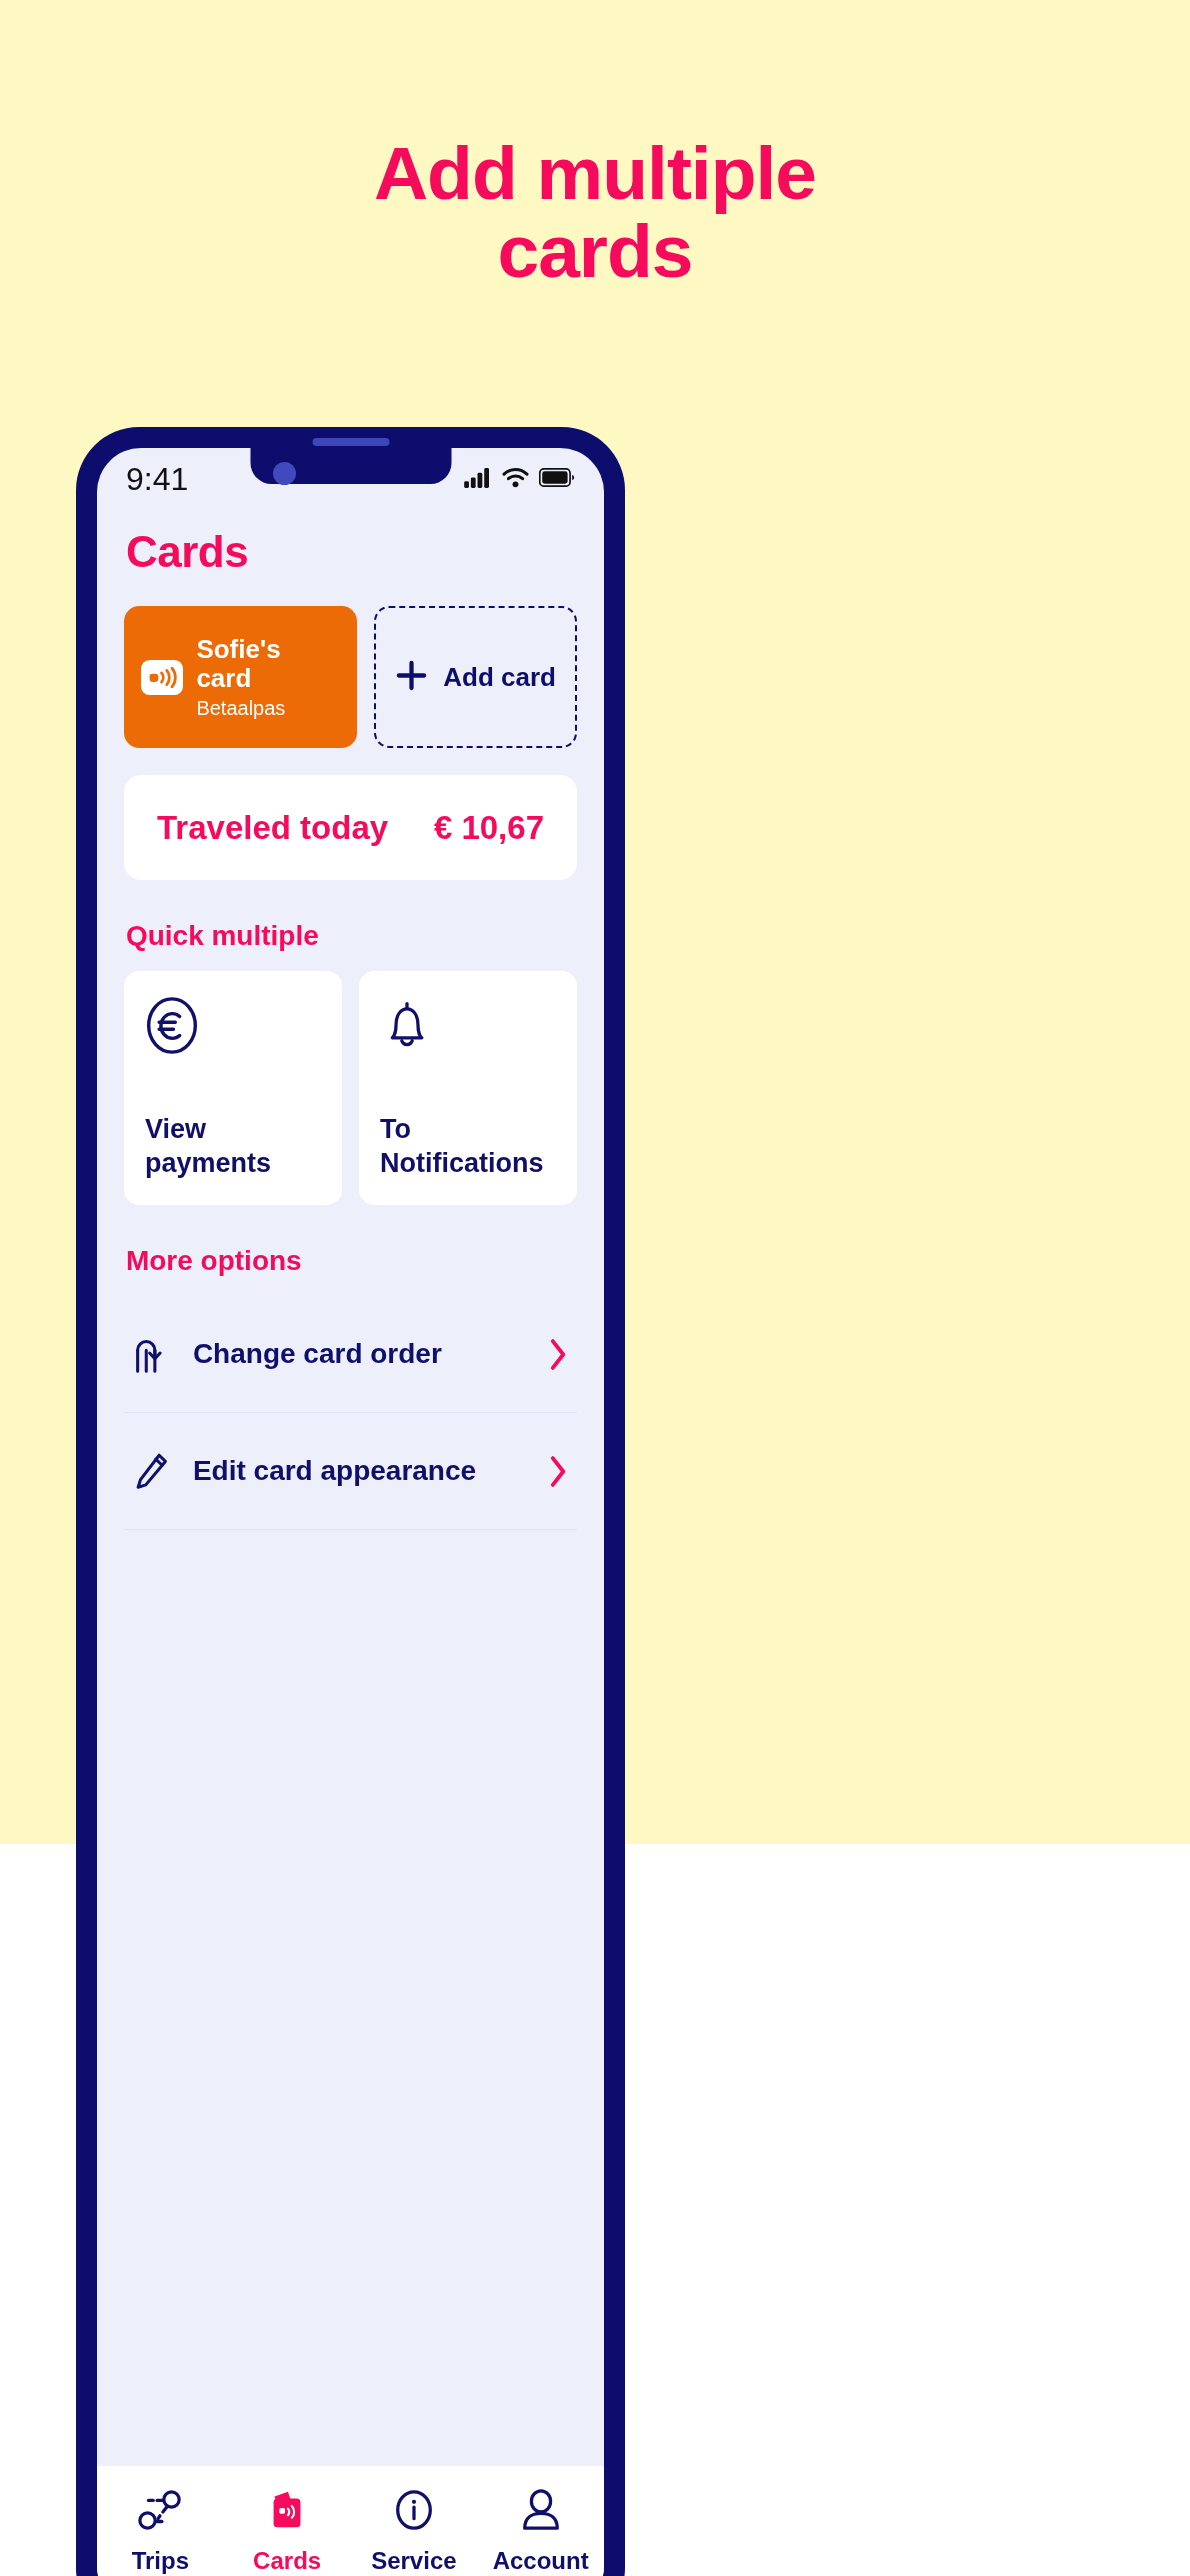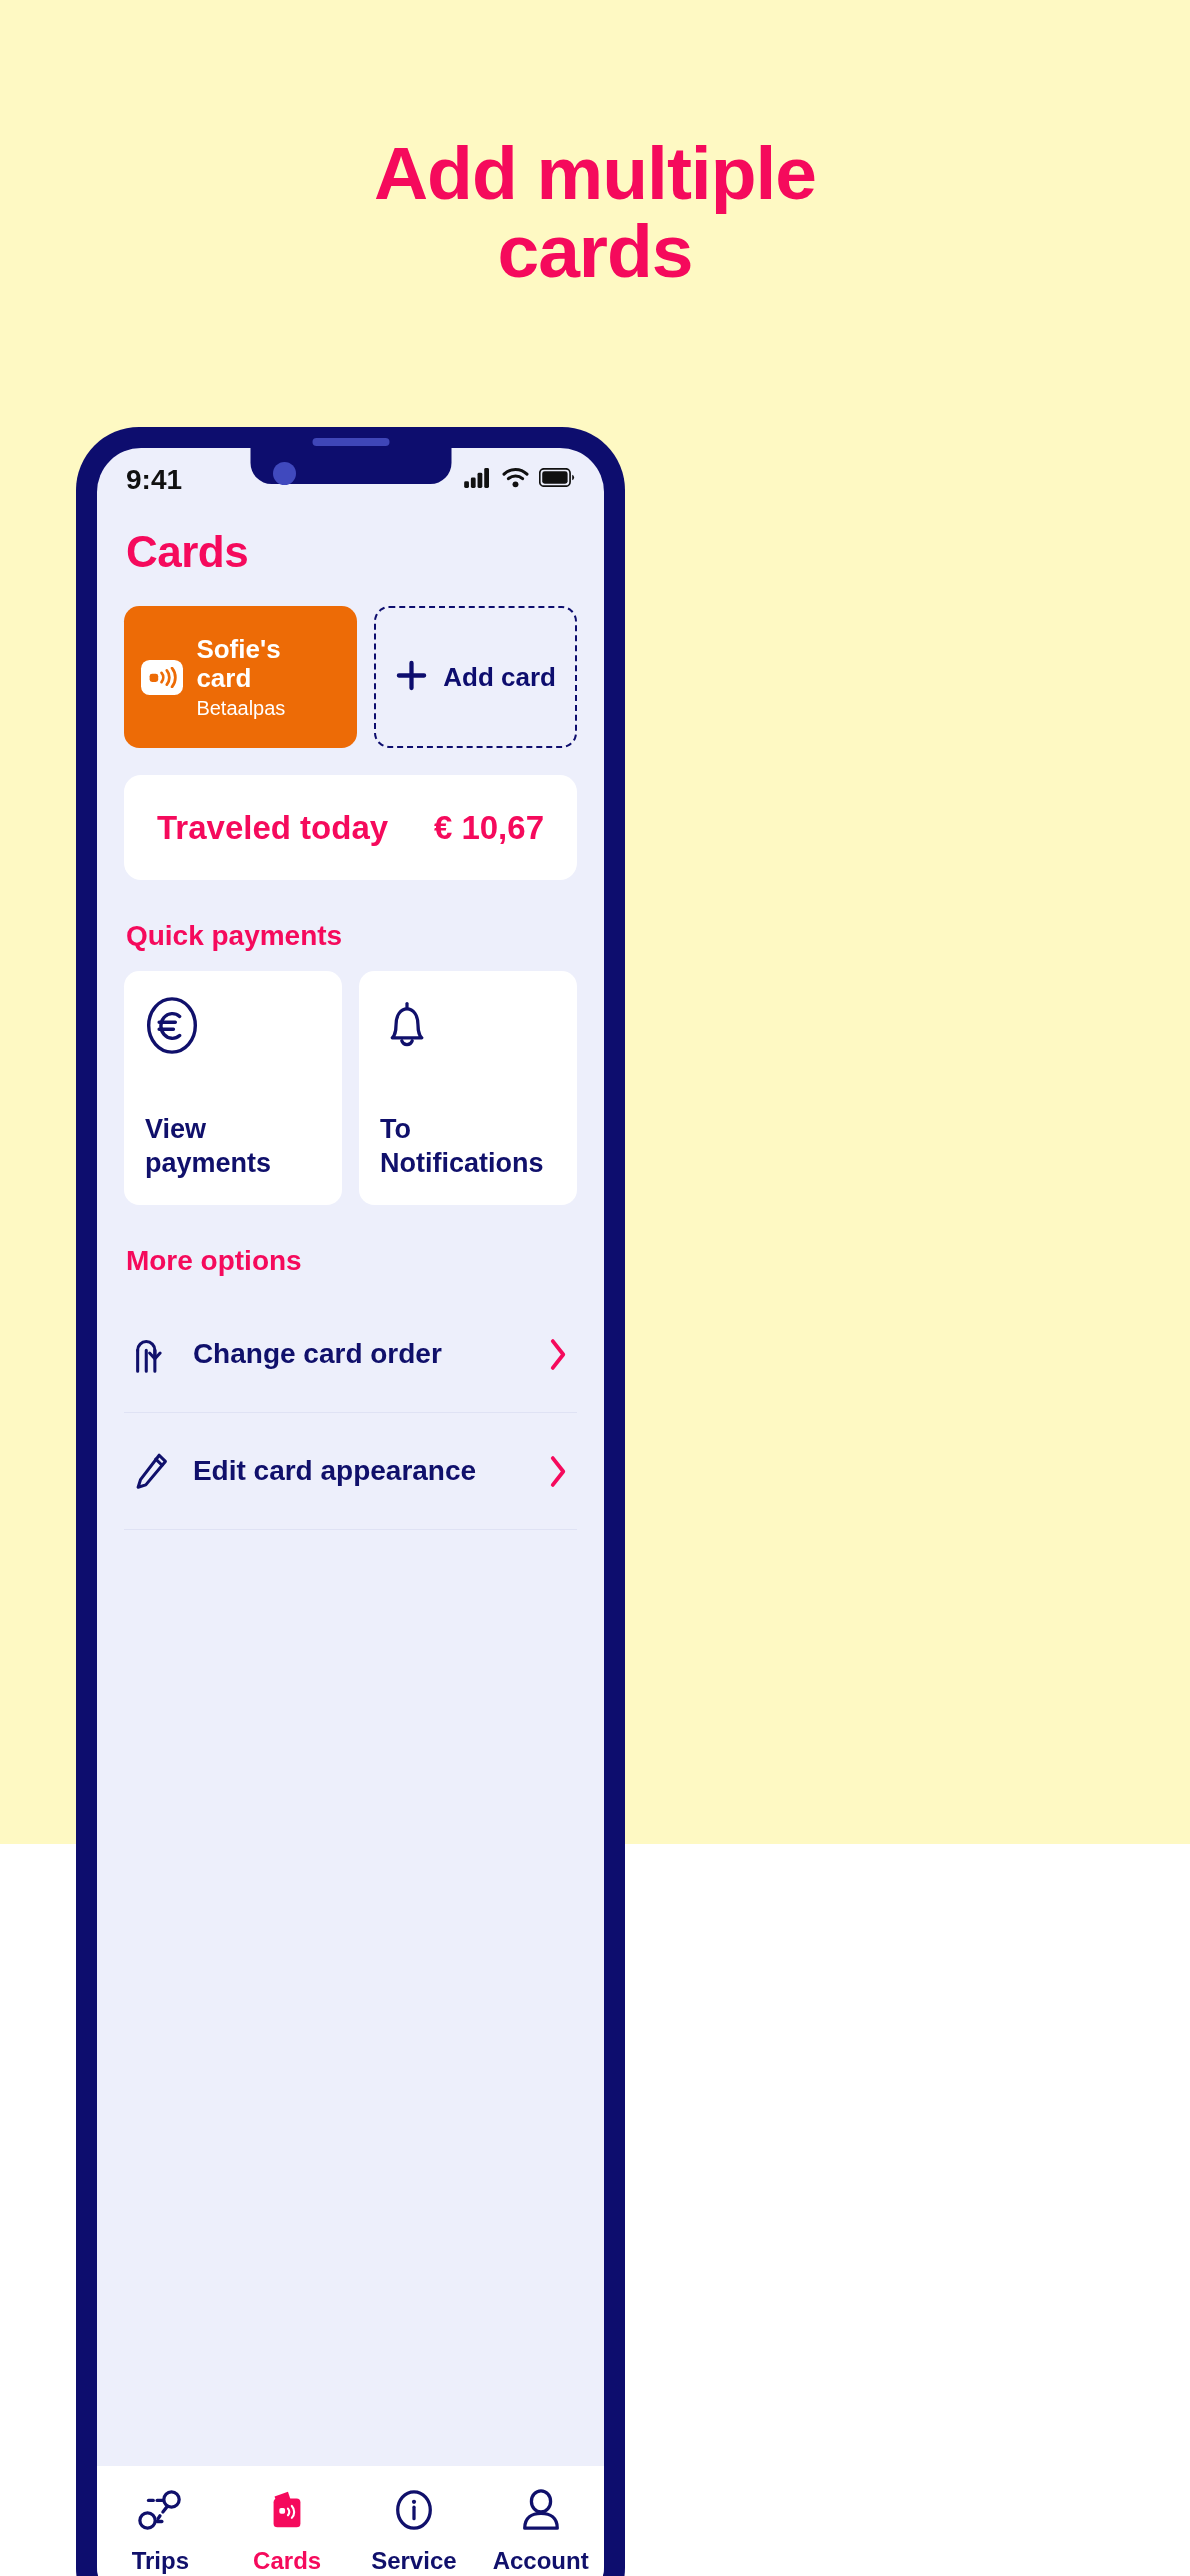--- a/index.html
+++ b/index.html
@@ -71,7 +71,7 @@
     z-index:6;
   }
   .status-time {
-    font-size:28px; font-weight:bold; color:#111111;
+    font-size:32px; font-weight:normal; color:#111111;
     letter-spacing:0px;
   }
   .status-right { display:flex; align-items:center; gap:9.6px; }

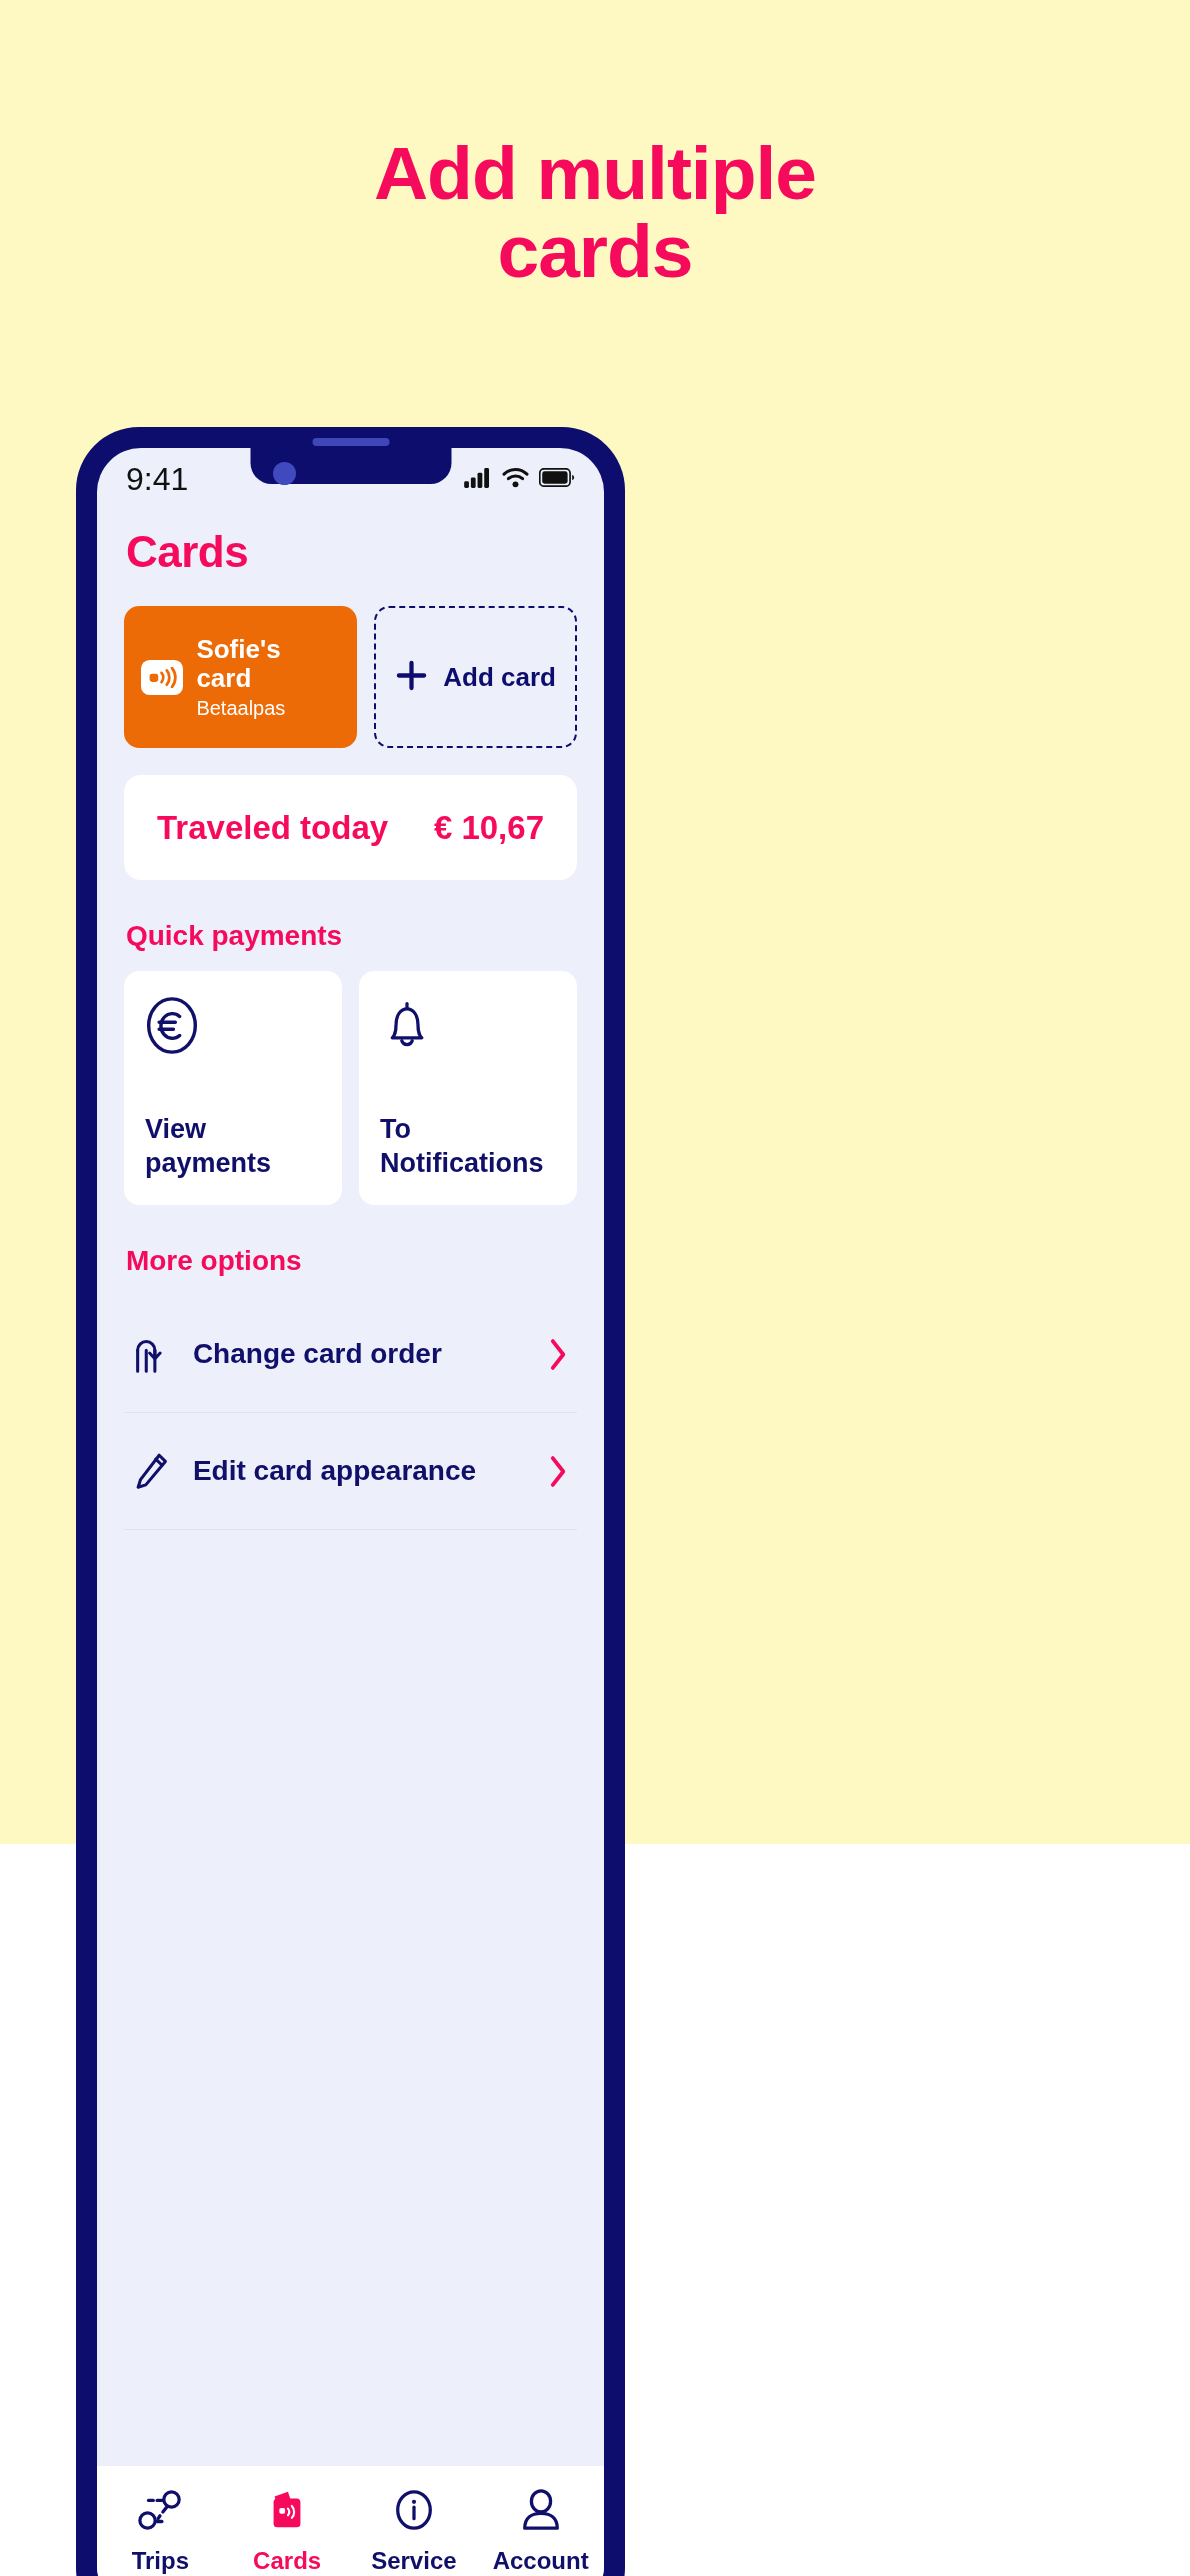--- a/index.html
+++ b/index.html
@@ -266,7 +266,7 @@
           <span class="traveled-value">€ 10,67</span>
         </div>
 
-        <div class="section-heading">Quick payments</div>
+        <div class="section-heading">Quick multiple</div>
 
         <div class="quick-grid">
 

